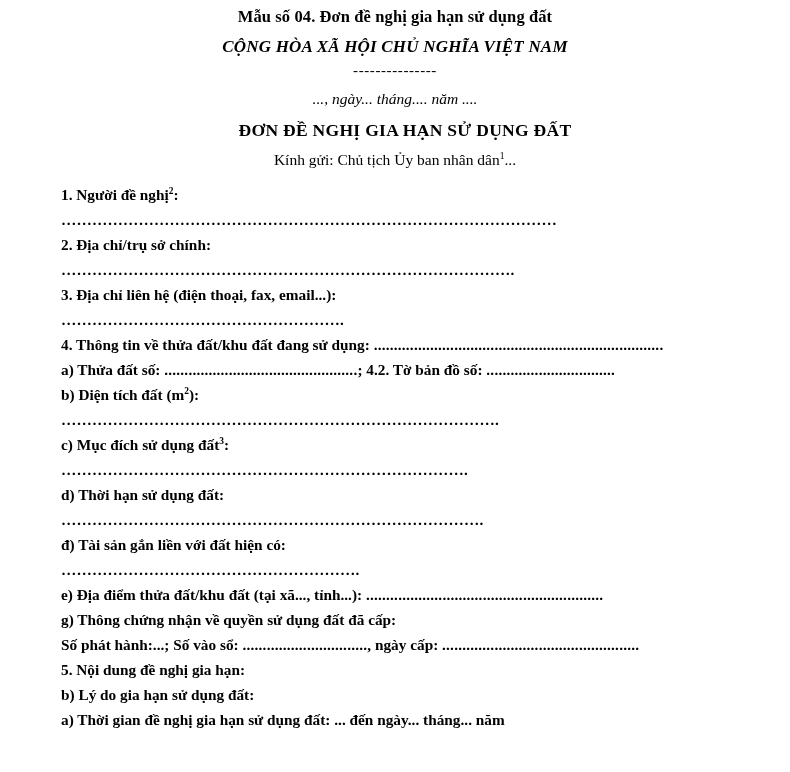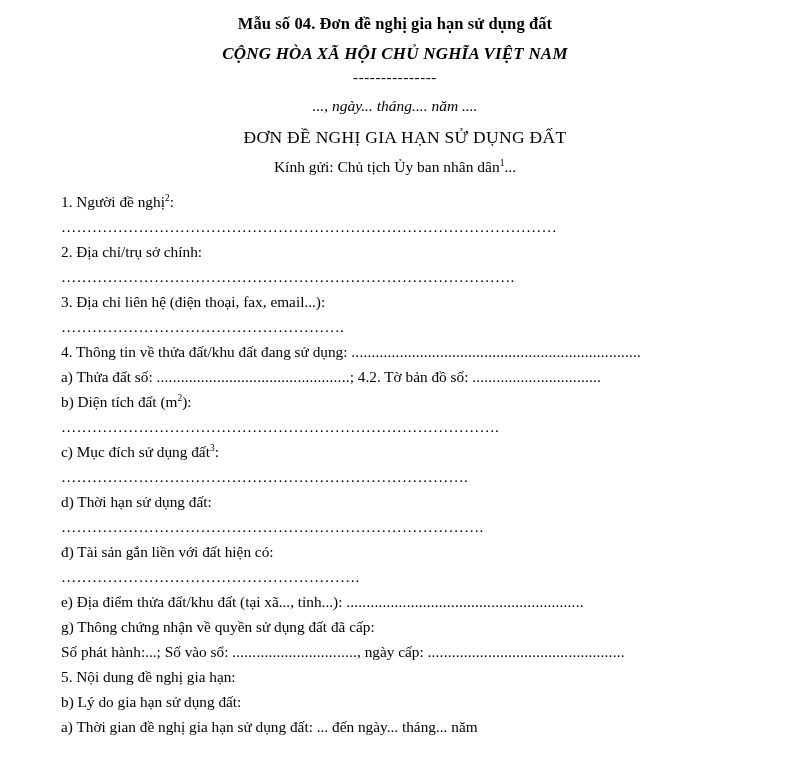--- a/index.html
+++ b/index.html
@@ -24,7 +24,7 @@
   
   .header {
     text-align: center;
-    padding-top: 13px;
+    padding-top: 6px;
   }
   .doc-kicker {
     font-size: 16.5px;

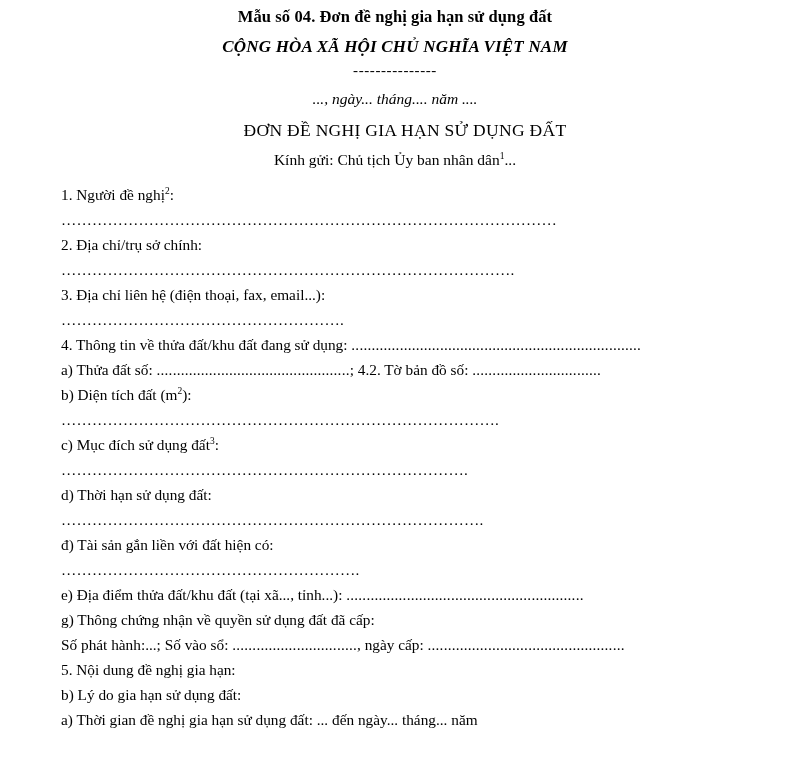--- a/index.html
+++ b/index.html
@@ -60,7 +60,7 @@
   }
   .doc-title {
     font-size: 17.5px;
-    font-weight: normal;
+    font-weight: bold;
     margin-top: 9px;
     line-height: 1.3;
     letter-spacing: 0.3px;

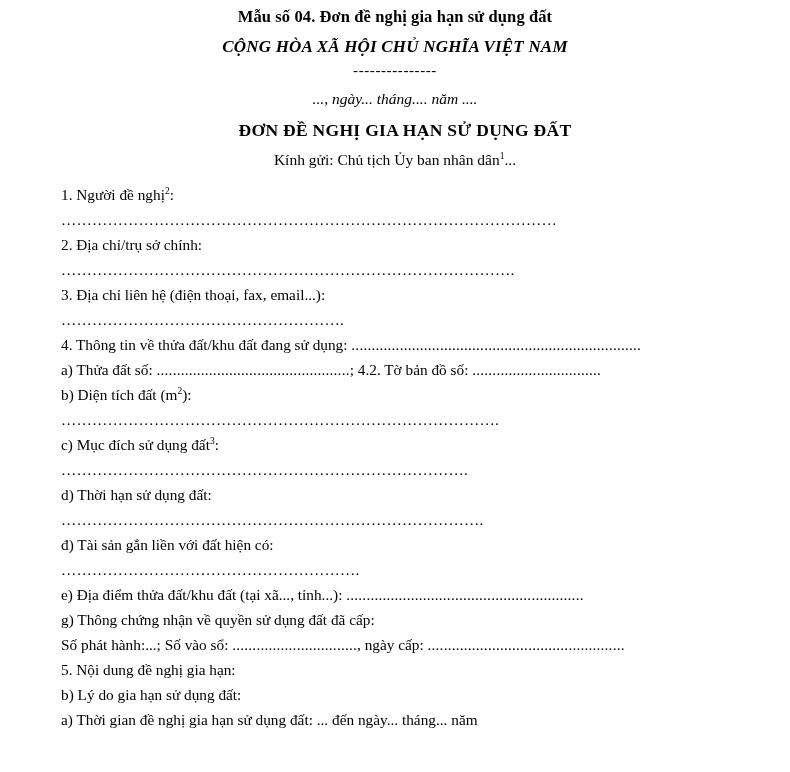--- a/index.html
+++ b/index.html
@@ -77,6 +77,7 @@
     margin-top: 12px;
     padding-left: 61px;
     padding-right: 27px;
+    font-weight: bold;
   }
   .line {
     font-size: 15.3px;

